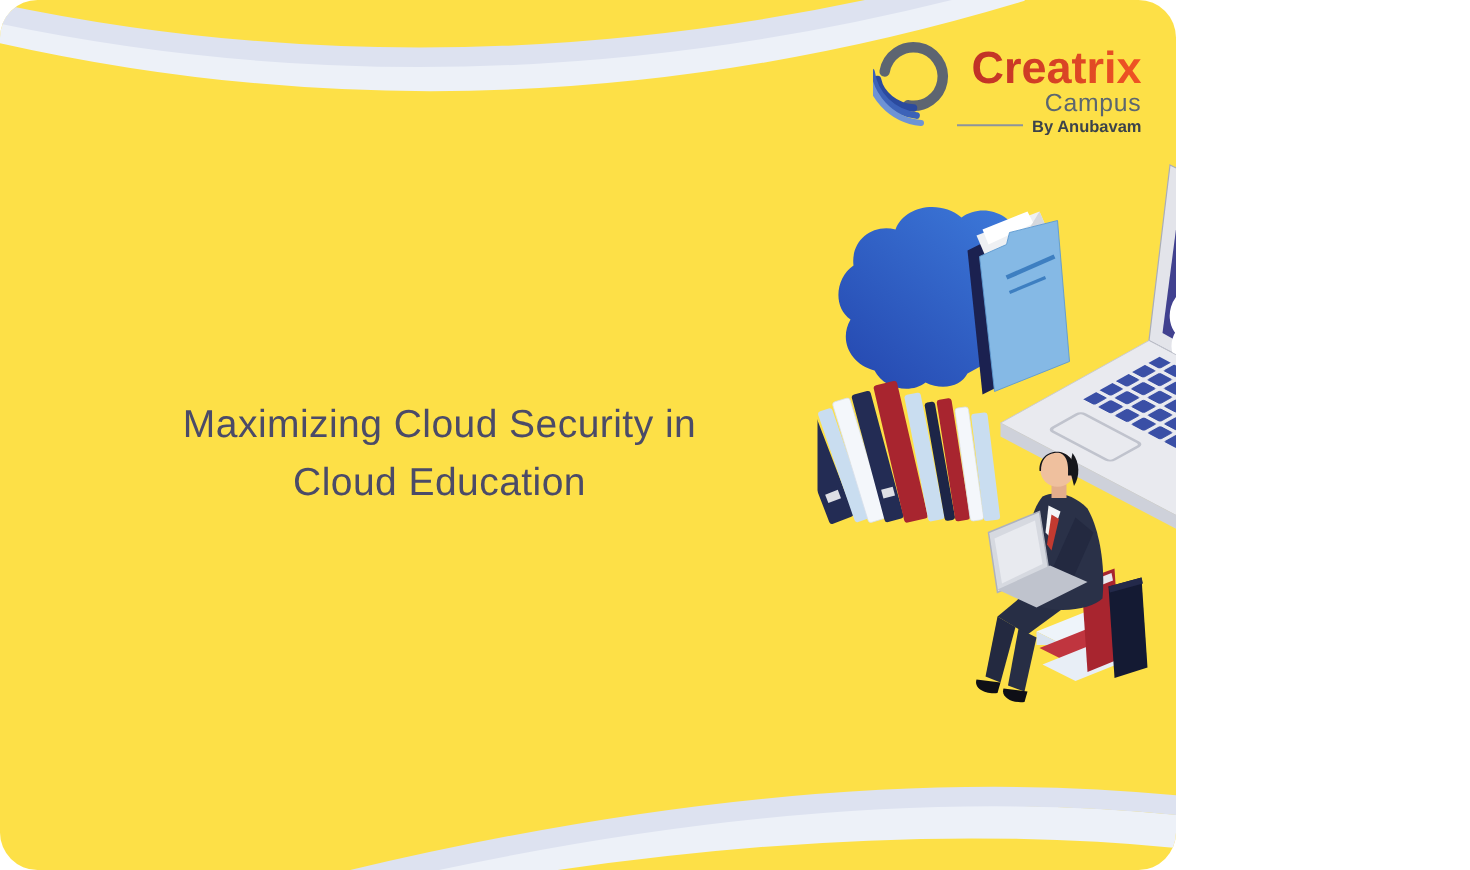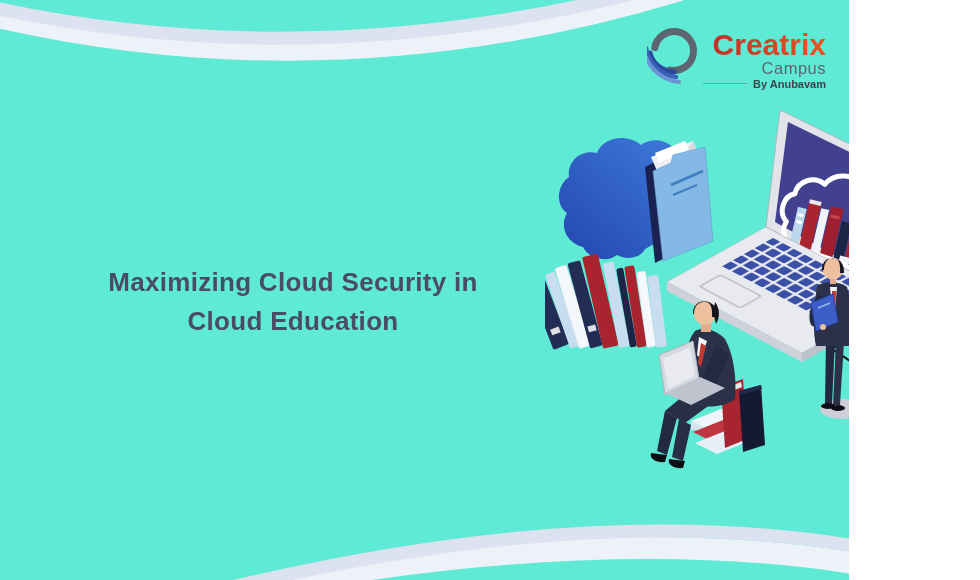--- a/index.html
+++ b/index.html
@@ -4,8 +4,8 @@
 <style>
   html,body{margin:0;padding:0;background:#fff;}
   .banner{
-    position:relative; width:849px; height:580px; background:#5eead4;
-    overflow:hidden; font-family:"Liberation Sans", sans-serif;
+    position:relative; width:784px; height:580px; background:#fde047;
+    overflow:hidden; font-family:"Liberation Sans", sans-serif;border-radius:25px;
   }
   .decor{position:absolute; inset:0; pointer-events:none;}
   .logo{position:absolute; top:14px; right:20px; width:182px; height:76px;}

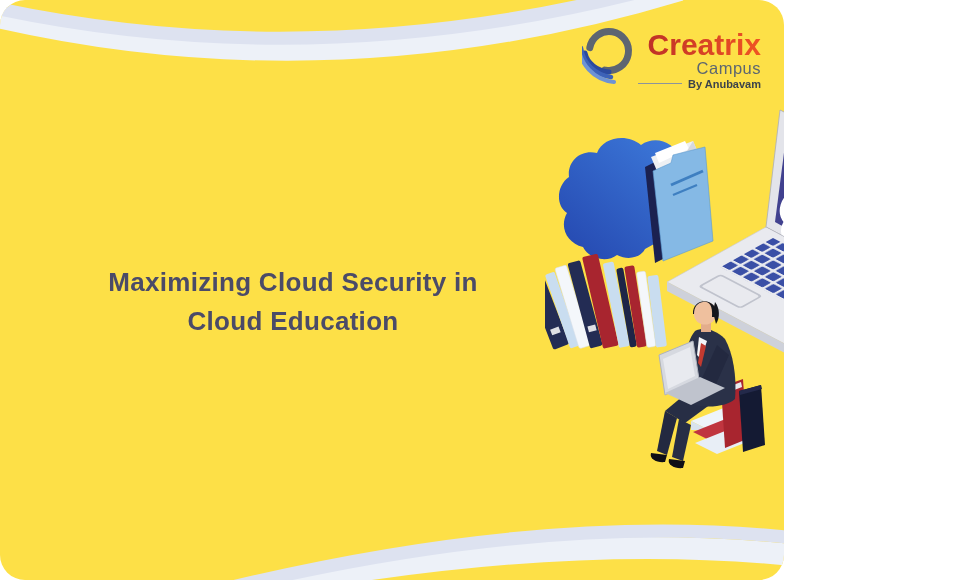--- a/index.html
+++ b/index.html
@@ -11,7 +11,7 @@
   .logo{position:absolute; top:14px; right:20px; width:182px; height:76px;}
   .hero-title{
     position:absolute; left:40px; top:246px; width:506px;
-    text-align:center; color:#4b4b68; font-weight:700;
+    text-align:center; color:#4b4b68; font-weight:400;
     font-size:26px; line-height:39px; letter-spacing:.3px;
   }
   .illus{position:absolute; left:545px; top:105px; width:390px; height:380px;}

